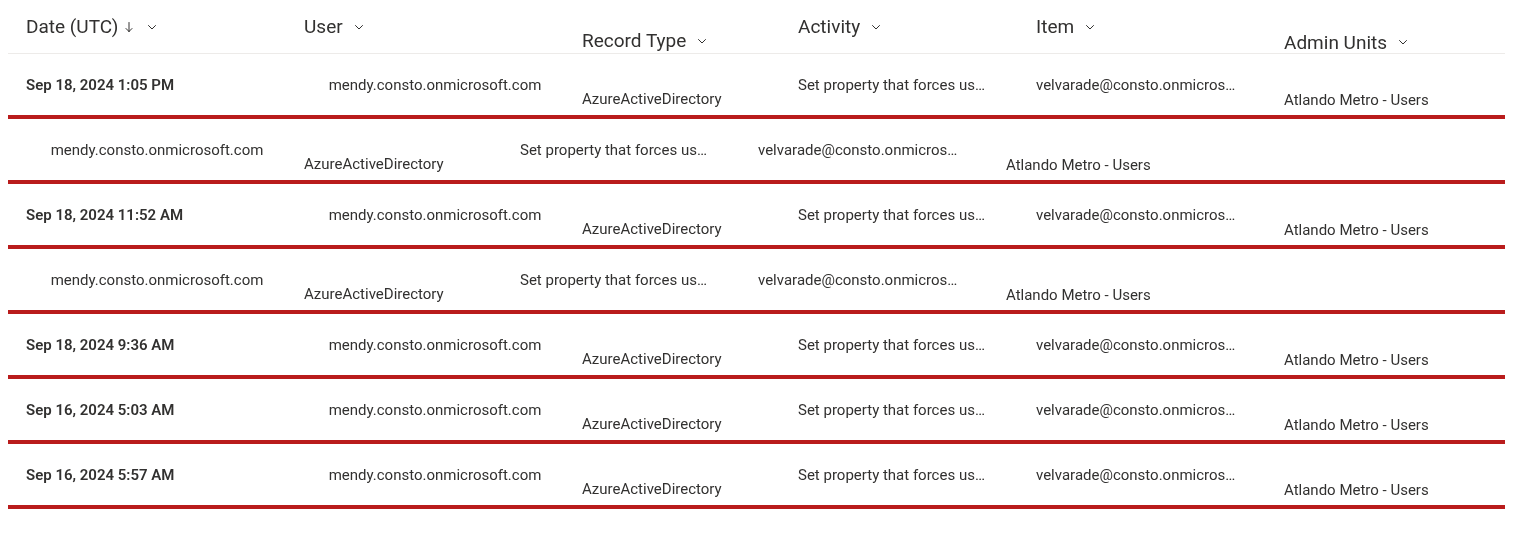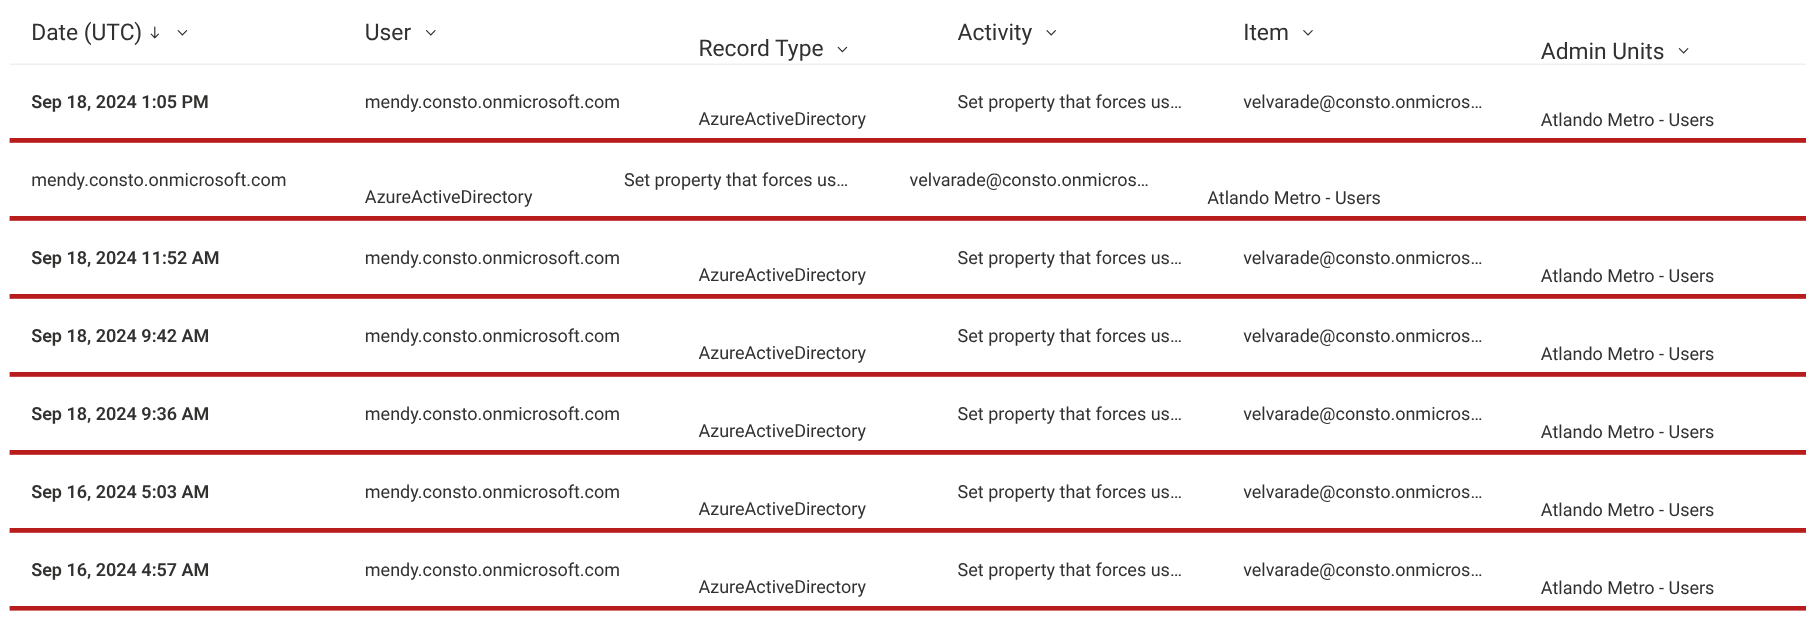--- a/index.html
+++ b/index.html
@@ -30,7 +30,7 @@
       user-select: none;
     }
     .col-date   { width: 278px; }
-    .col-user   { width: 278px; }
+    .col-user   { width: 278px; text-align: center; }
     .col-record { width: 216px; margin-top: 28px; }
     .col-activity { width: 238px; }
     .col-item   { width: 248px; }

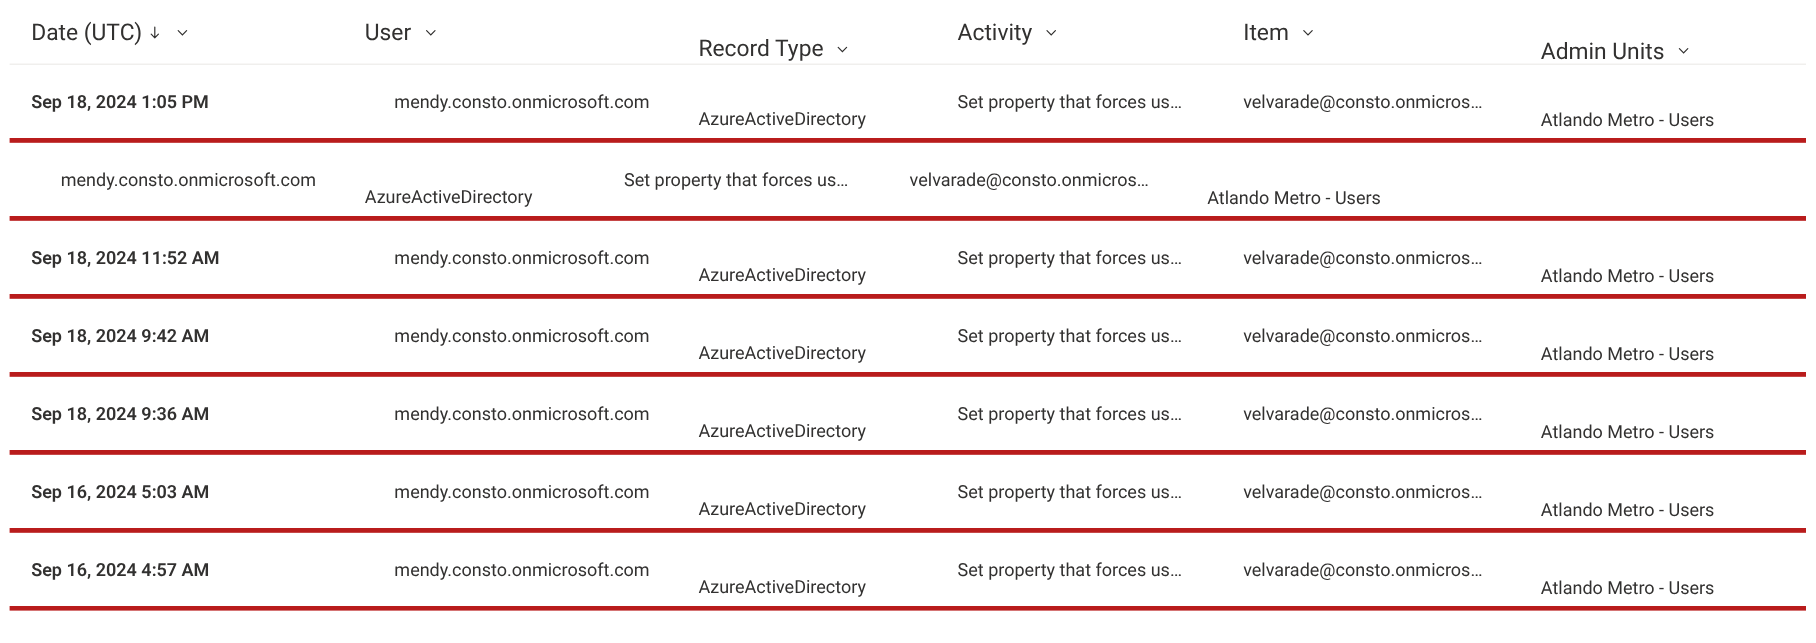--- a/index.html
+++ b/index.html
@@ -161,7 +161,6 @@
         <div class="cell col-admin">Atlando Metro - Users</div>
       </div>
       <div class="data-row">
-        <div class="cell date col-date">Sep 18, 2024 9:42 AM</div>
         <div class="cell col-user">mendy.consto.onmicrosoft.com</div>
         <div class="cell col-record">AzureActiveDirectory</div>
         <div class="cell col-activity">Set property that forces us…</div>

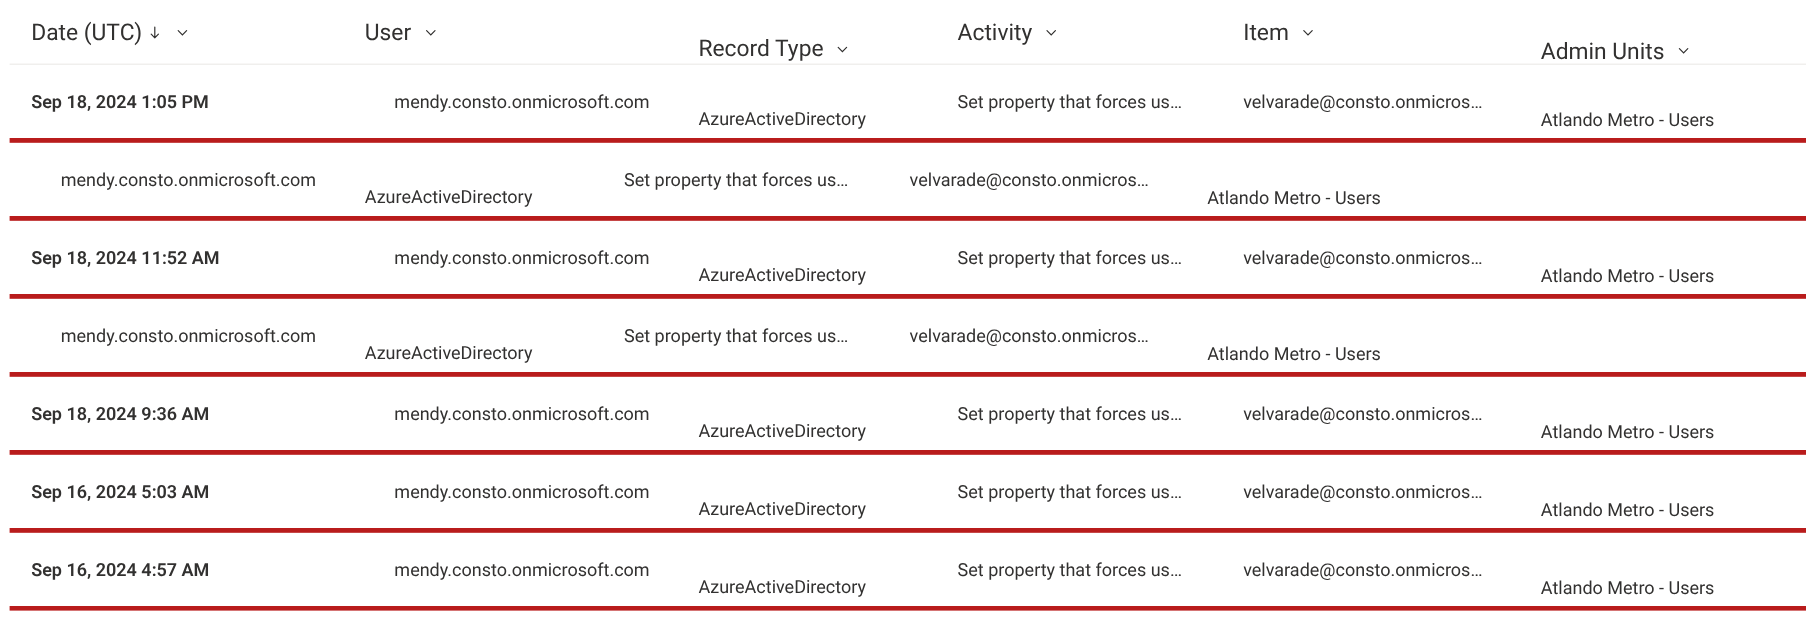--- a/index.html
+++ b/index.html
@@ -184,7 +184,7 @@
         <div class="cell col-admin">Atlando Metro - Users</div>
       </div>
       <div class="data-row">
-        <div class="cell date col-date">Sep 16, 2024 4:57 AM</div>
+        <div class="cell date col-date">Sep 16, 2024 5:57 AM</div>
         <div class="cell col-user">mendy.consto.onmicrosoft.com</div>
         <div class="cell col-record">AzureActiveDirectory</div>
         <div class="cell col-activity">Set property that forces us…</div>

